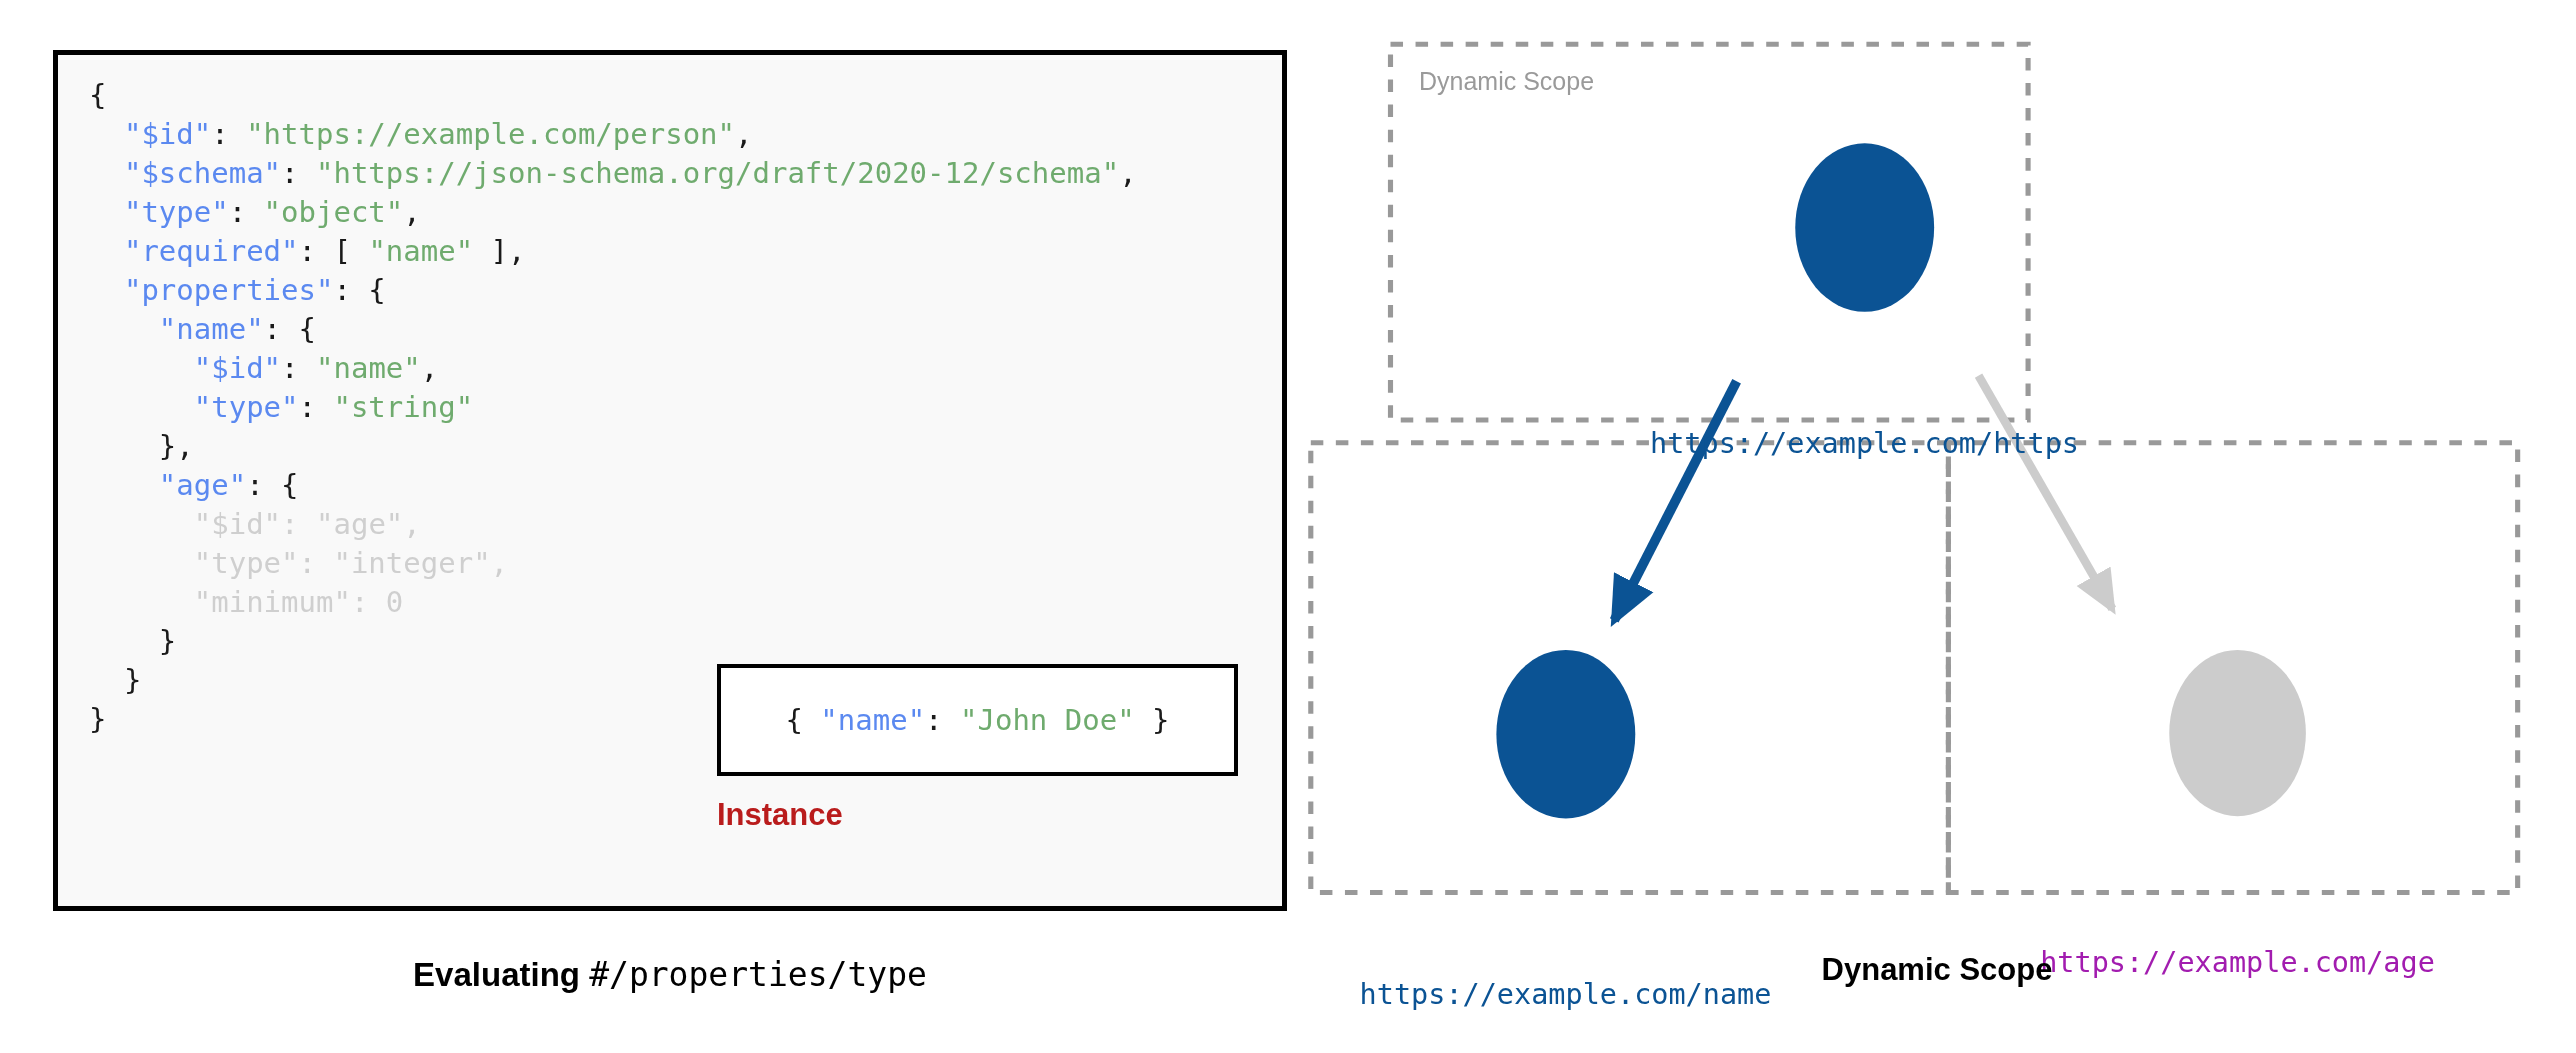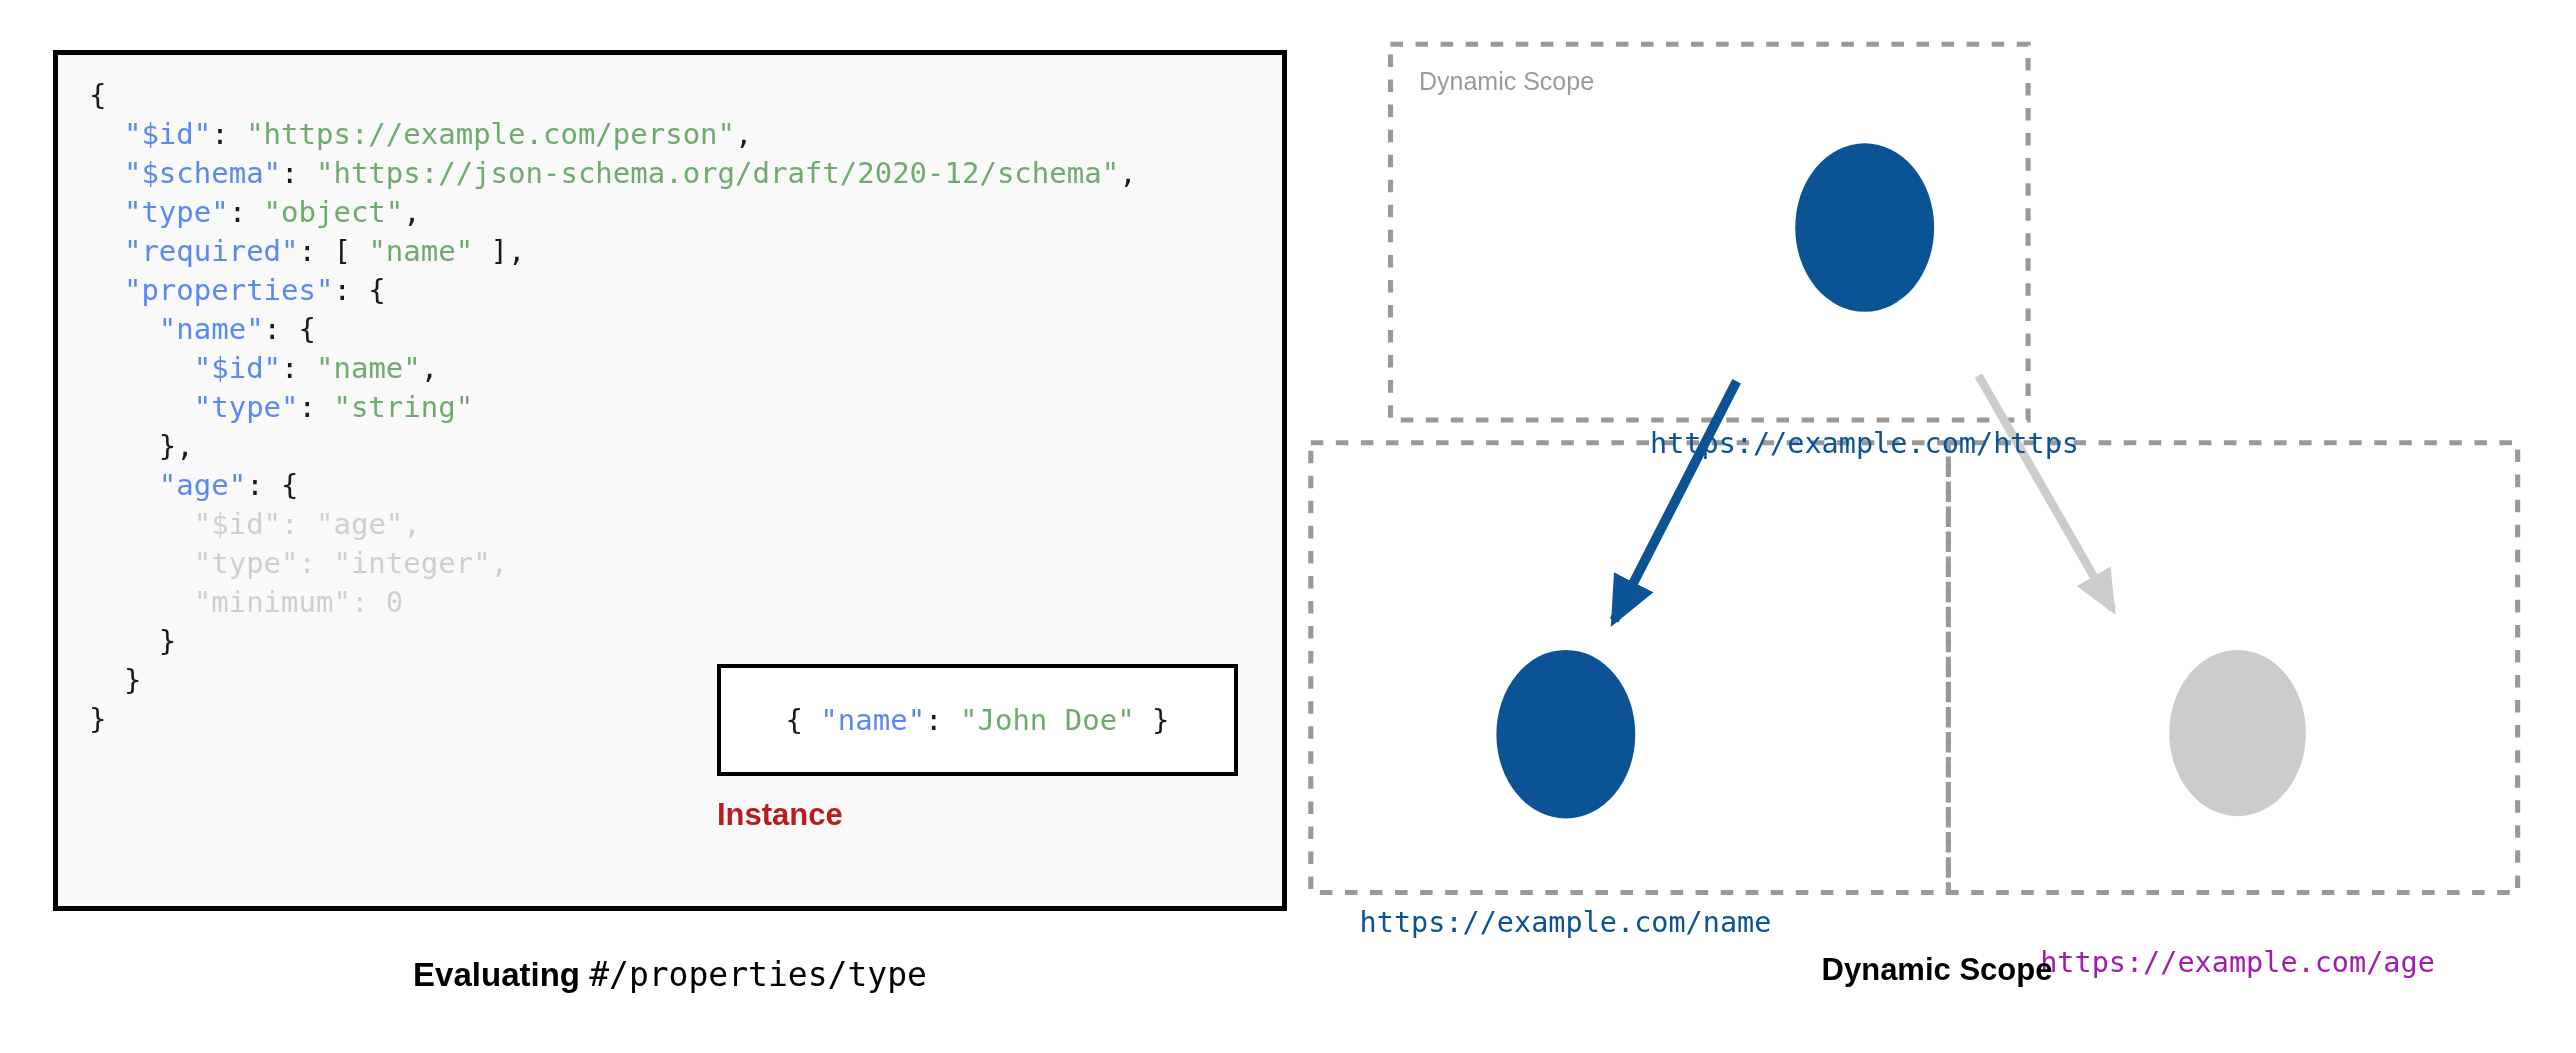--- a/index.html
+++ b/index.html
@@ -196,7 +196,7 @@
 
   <div class="node-label active" style="left:225px; top:393px; width:683px;">https://example.com/https</div>
 
-  <div class="node-label active" style="left:-74px; top:872px; width:683px;">https://example.com/name</div>
+  <div class="node-label active" style="left:-74px; top:944px; width:683px;">https://example.com/name</div>
 
   <div class="node-label inactive" style="left:618px; top:900px; width:643px;">https://example.com/age</div>
 </div>

